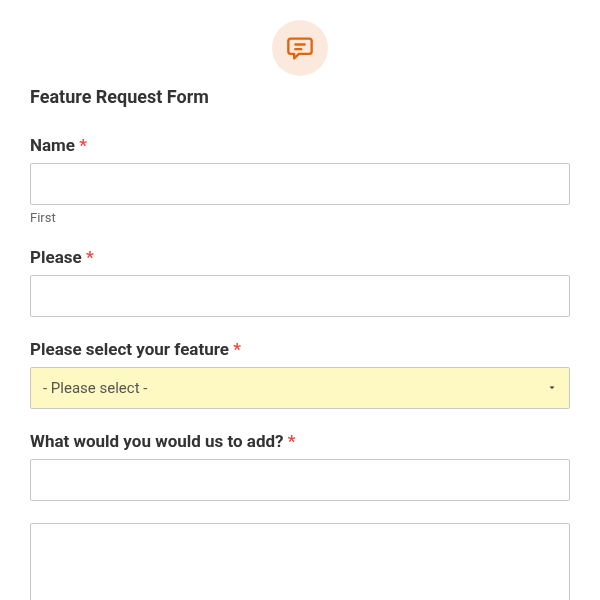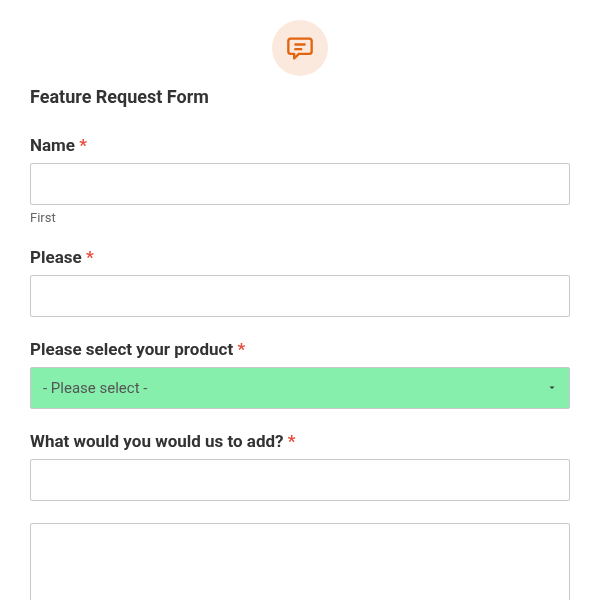--- a/index.html
+++ b/index.html
@@ -136,7 +136,7 @@
 
   <div class="field-group">
     <label class="field-label">
-      <span>Please select your product</span>
+      <span>Please select your feature</span>
       <span class="required">*</span>
     </label>
     <div class="select-wrap">

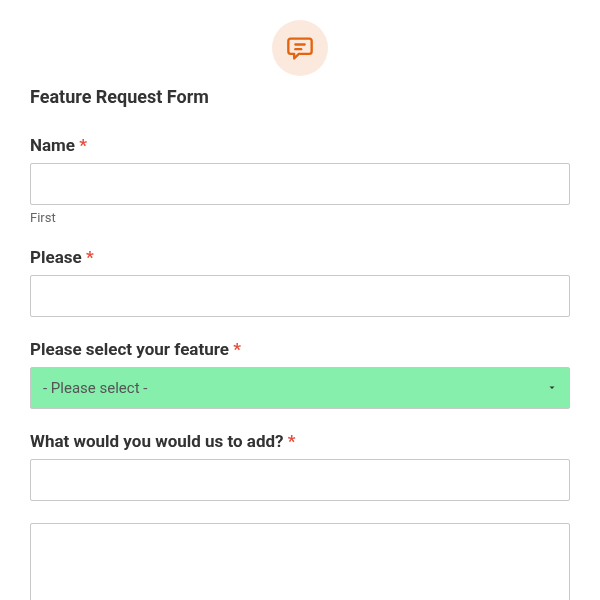--- a/index.html
+++ b/index.html
@@ -83,7 +83,7 @@
       border: 1px solid #c8c8c8;
       border-radius: 2px;
       font-size: 15px;
-      background: #86efac;
+      background: #fef9c3;
       color: #555;
       display: flex;
       align-items: center;

